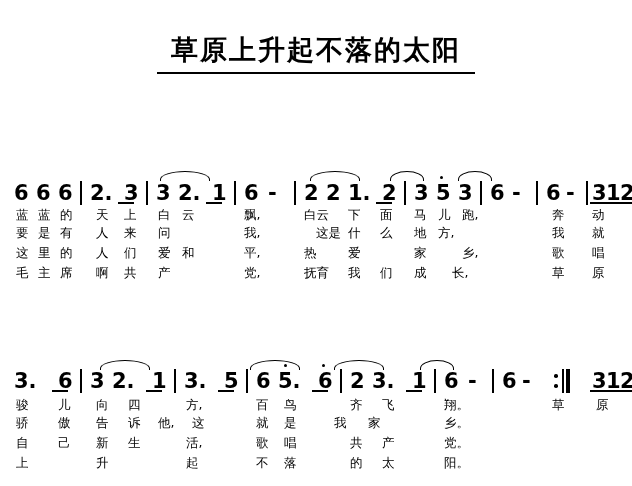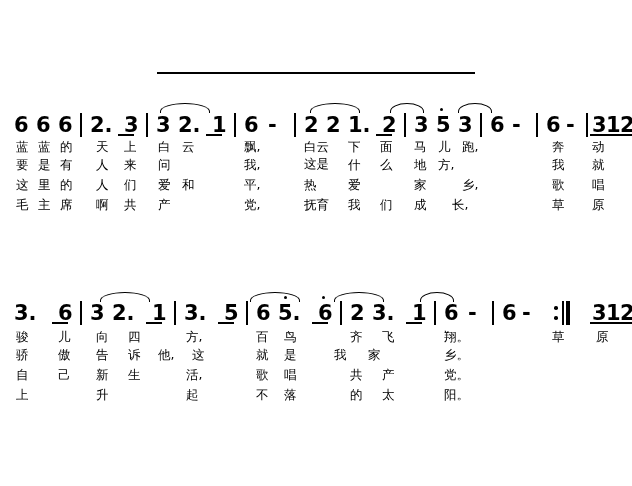--- a/index.html
+++ b/index.html
@@ -123,6 +123,7 @@
 
 <div id="sheet">
 
+  <div class="title">草原上升起不落的太阳</div>
   <div class="title-underline"></div>
 
   <div class="system">

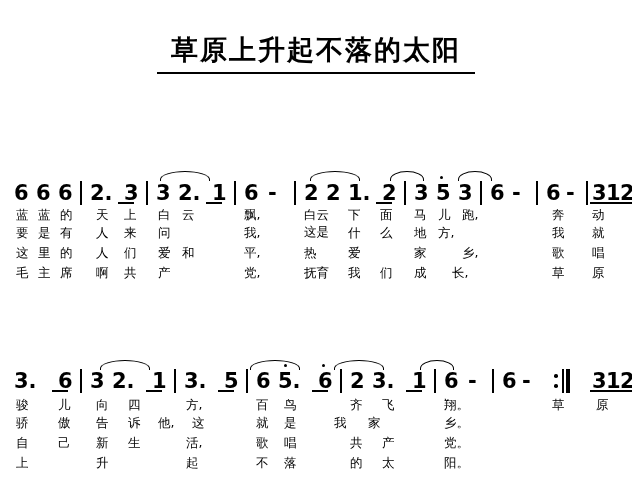--- a/index.html
+++ b/index.html
@@ -201,7 +201,7 @@
       <div class="lyric" style="left:124px; top:158px;">来</div>
       <div class="lyric" style="left:158px; top:158px;">问</div>
       <div class="lyric" style="left:244px; top:158px;">我,</div>
-      <div class="lyric" style="left:304px; top:158px;font-family:Liberation Mono, monospace;">这是</div>
+      <div class="lyric" style="left:316px; top:158px;">这是</div>
       <div class="lyric" style="left:348px; top:158px;">什</div>
       <div class="lyric" style="left:380px; top:158px;">么</div>
       <div class="lyric" style="left:414px; top:158px;">地</div>

